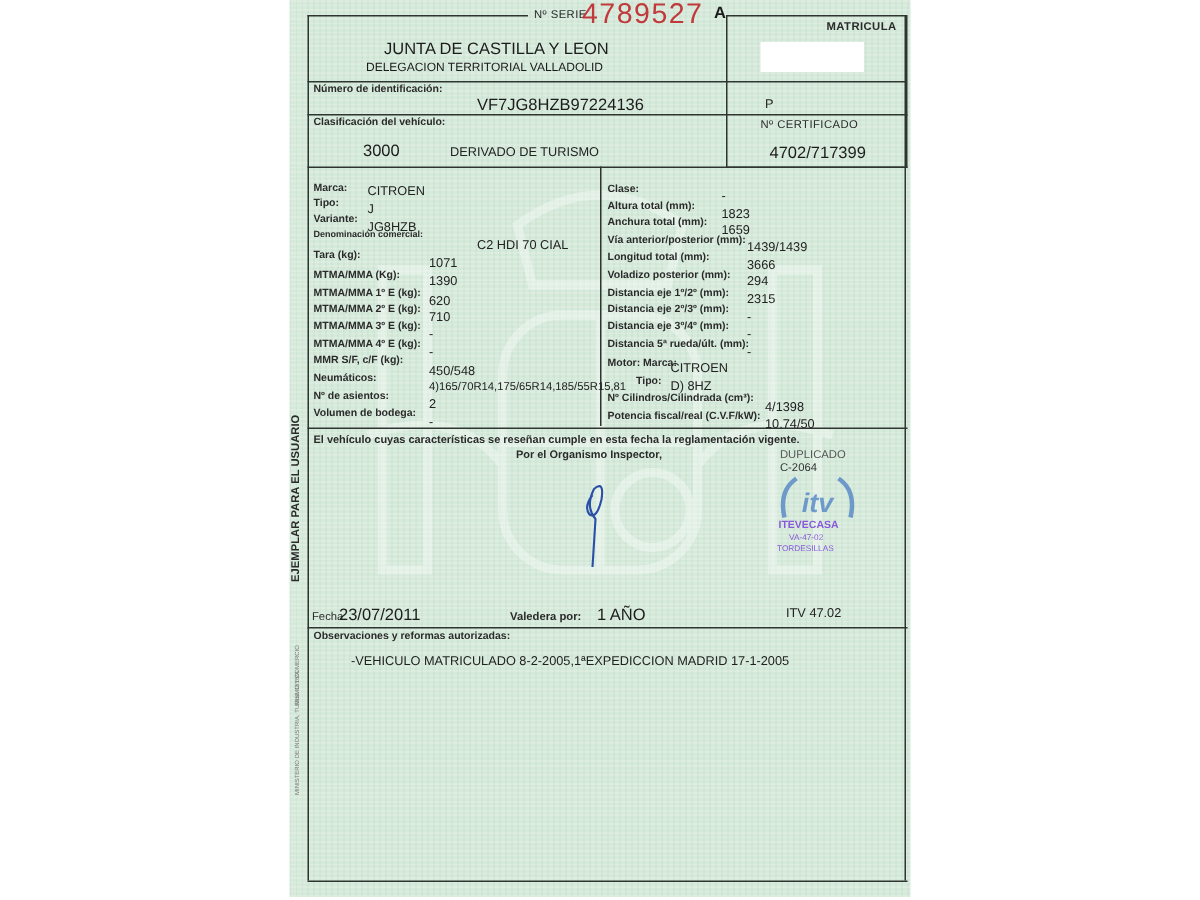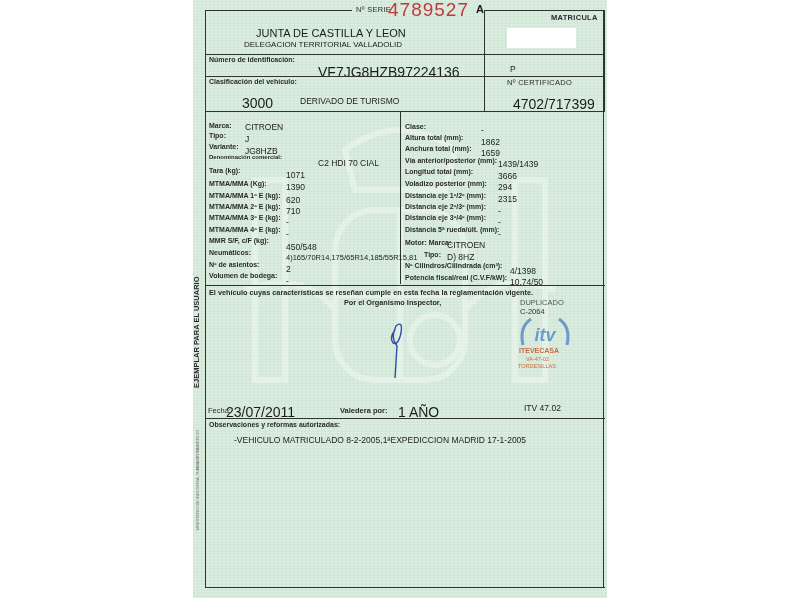--- a/index.html
+++ b/index.html
@@ -15,7 +15,7 @@
   .lbl{font-size:7px;font-weight:bold;color:#2a2a2a;}
   .lblw{font-size:7.5px;color:#2a2a2a;letter-spacing:0.3px;}
   .val{font-size:8.5px;color:#222;}
-  .big{font-size:14px;color:#1c1c1c;}
+  .big{font-size:11px;color:#1c1c1c;}
   .serie-num{font-size:19px;color:#c0393b;letter-spacing:1px;}
   .redact{position:absolute;left:507px;top:28px;width:69px;height:20px;background:#ffffff;}
   .vert{position:absolute;transform:rotate(-90deg);transform-origin:left top;font-size:7.5px;font-weight:bold;color:#2a2a2a;white-space:nowrap;}

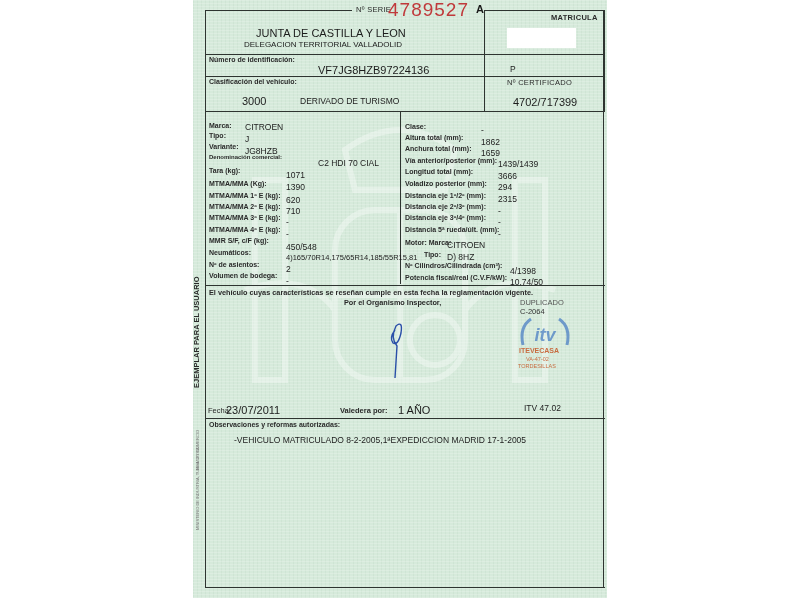--- a/index.html
+++ b/index.html
@@ -106,7 +106,7 @@
   <div class="t lbl" style="left:405px;top:123px;">Clase:</div>
   <div class="t val" style="left:481px;top:125px;">-</div>
   <div class="t lbl" style="left:405px;top:134px;">Altura total (mm):</div>
-  <div class="t val" style="left:481px;top:137px;">1862</div>
+  <div class="t val" style="left:481px;top:137px;">1823</div>
   <div class="t lbl" style="left:405px;top:145px;">Anchura total (mm):</div>
   <div class="t val" style="left:481px;top:148px;">1659</div>
   <div class="t lbl" style="left:405px;top:157px;">Vía anterior/posterior (mm):</div>

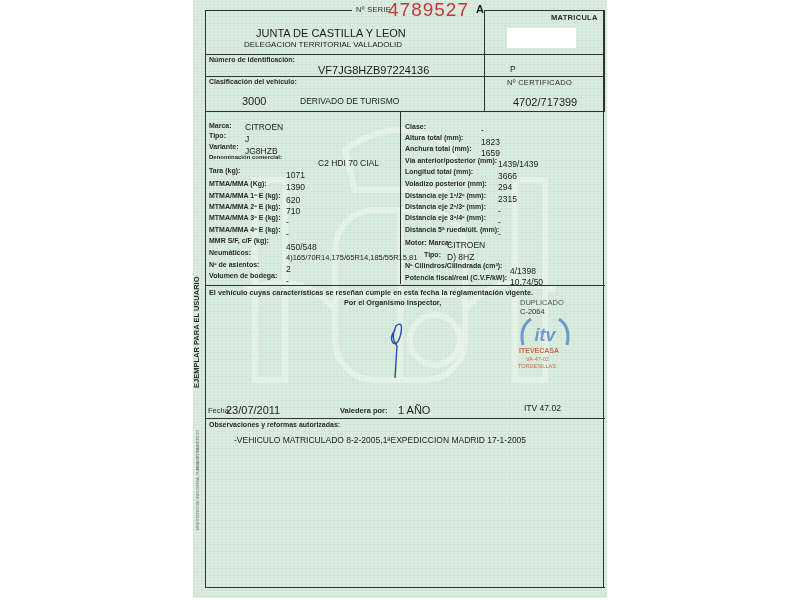--- a/index.html
+++ b/index.html
@@ -20,7 +20,7 @@
   .redact{position:absolute;left:507px;top:28px;width:69px;height:20px;background:#ffffff;}
   .vert{position:absolute;transform:rotate(-90deg);transform-origin:left top;font-size:7.5px;font-weight:bold;color:#2a2a2a;white-space:nowrap;}
   .vert-small{position:absolute;transform:rotate(-90deg);transform-origin:left top;font-size:4px;color:#777;white-space:nowrap;}
-  .stamp{position:absolute;left:515px;top:315px;width:60px;height:60px;color:#c2410c;opacity:0.75;}
+  .stamp{position:absolute;left:515px;top:315px;width:60px;height:60px;color:#6d28d9;opacity:0.75;}
 </style>
 </head>
 <body>

